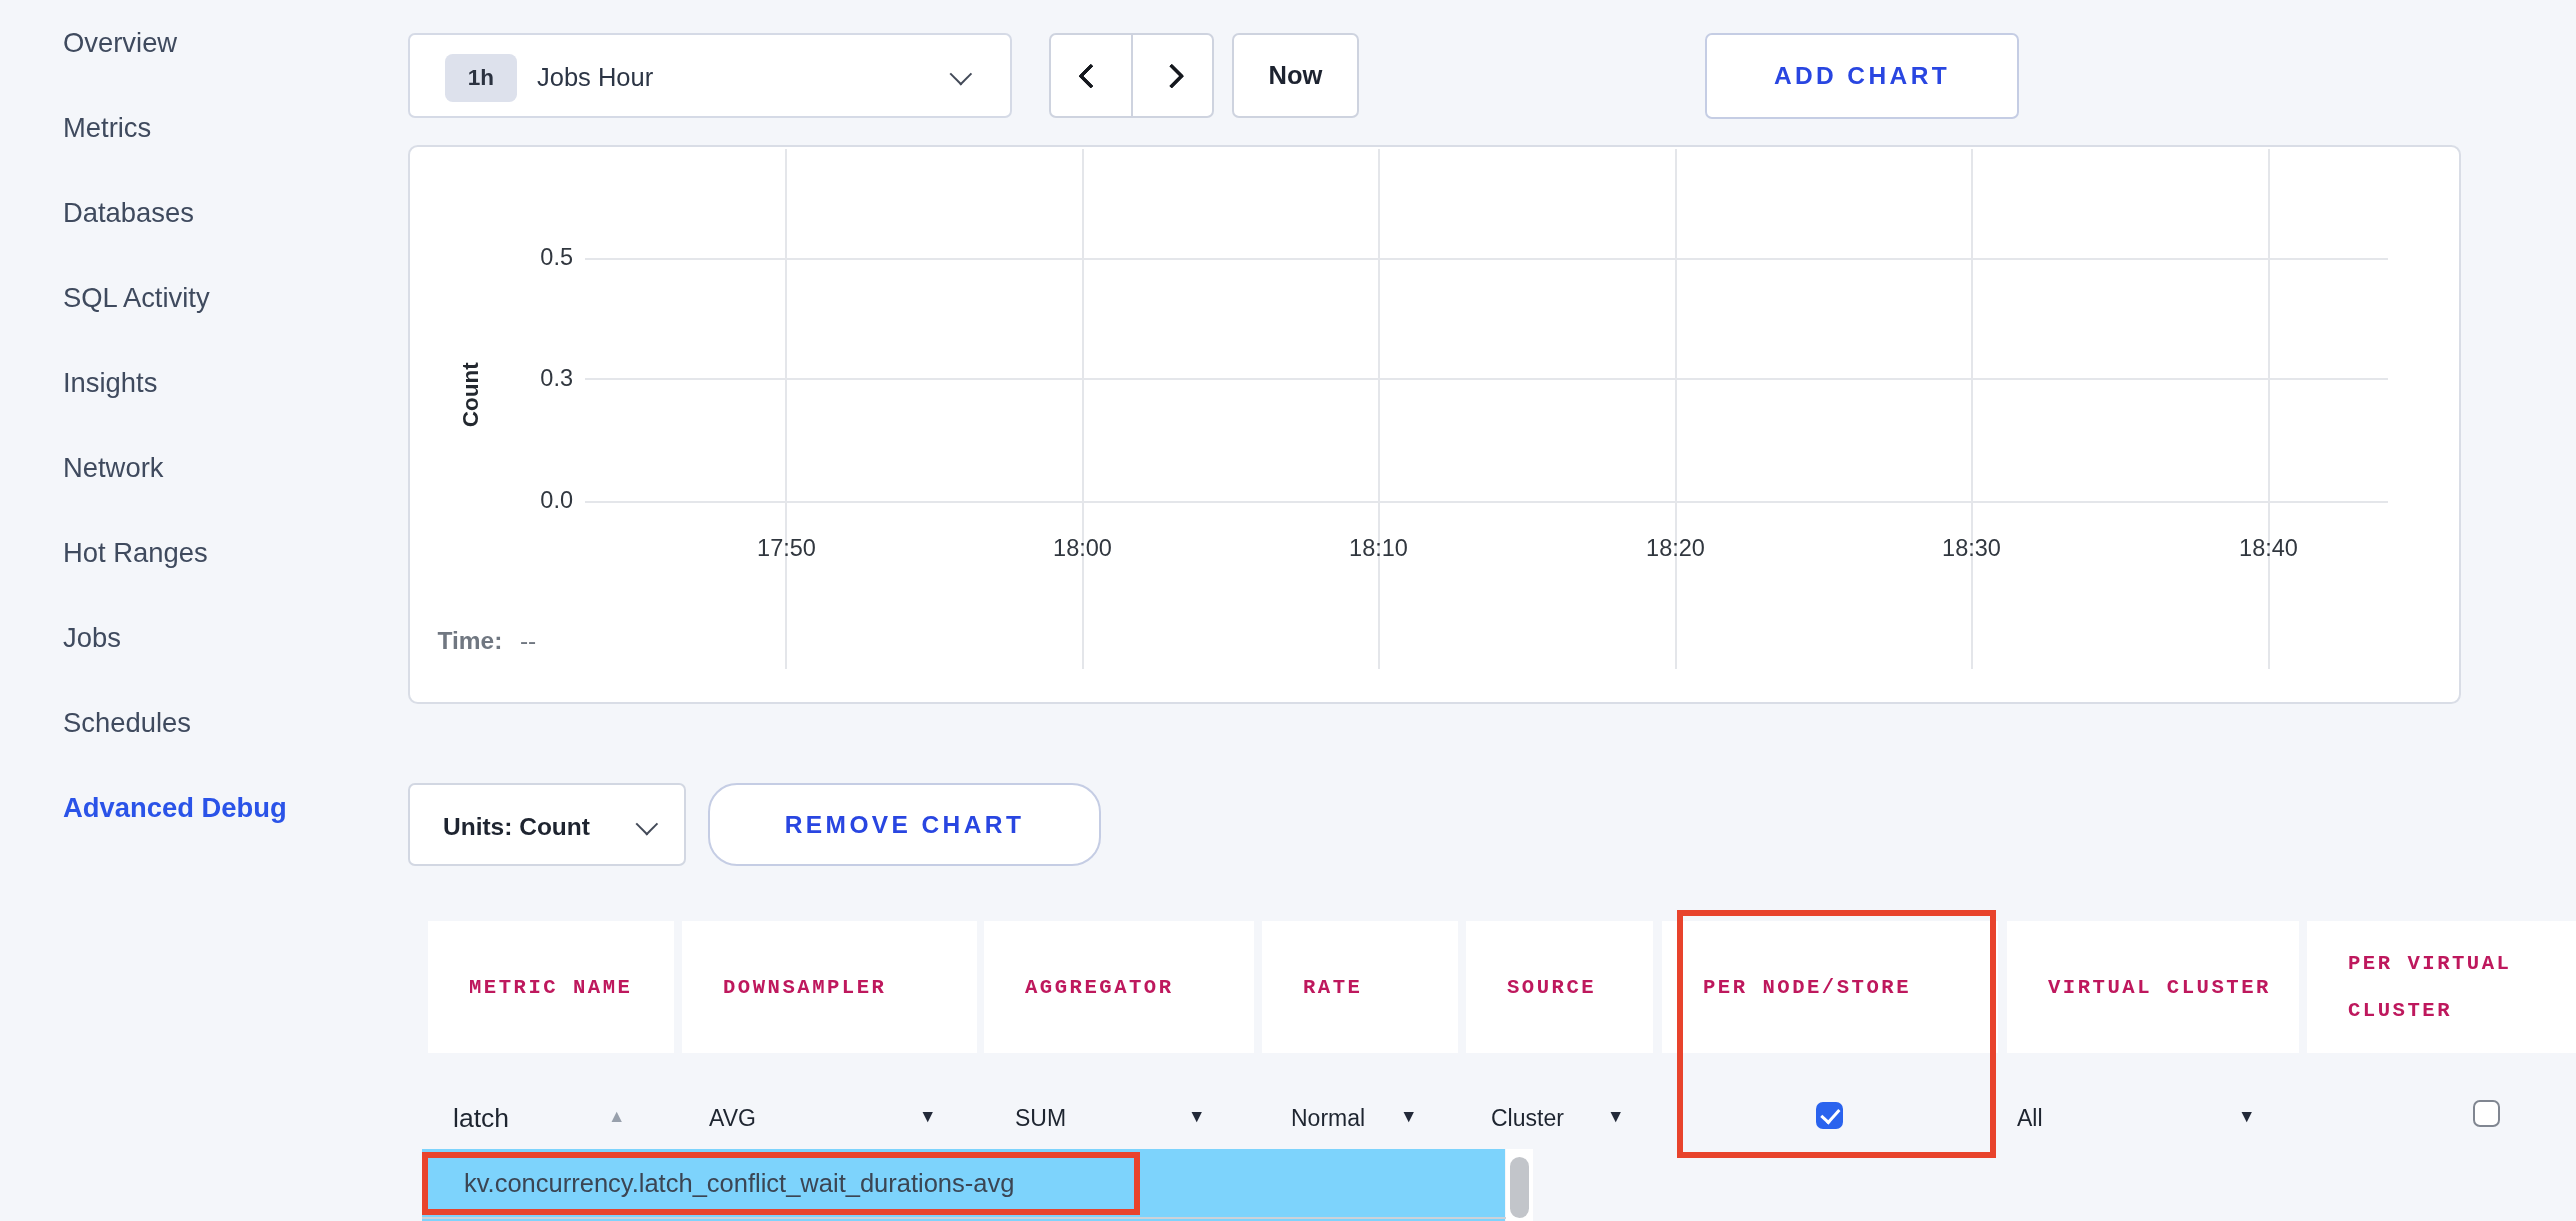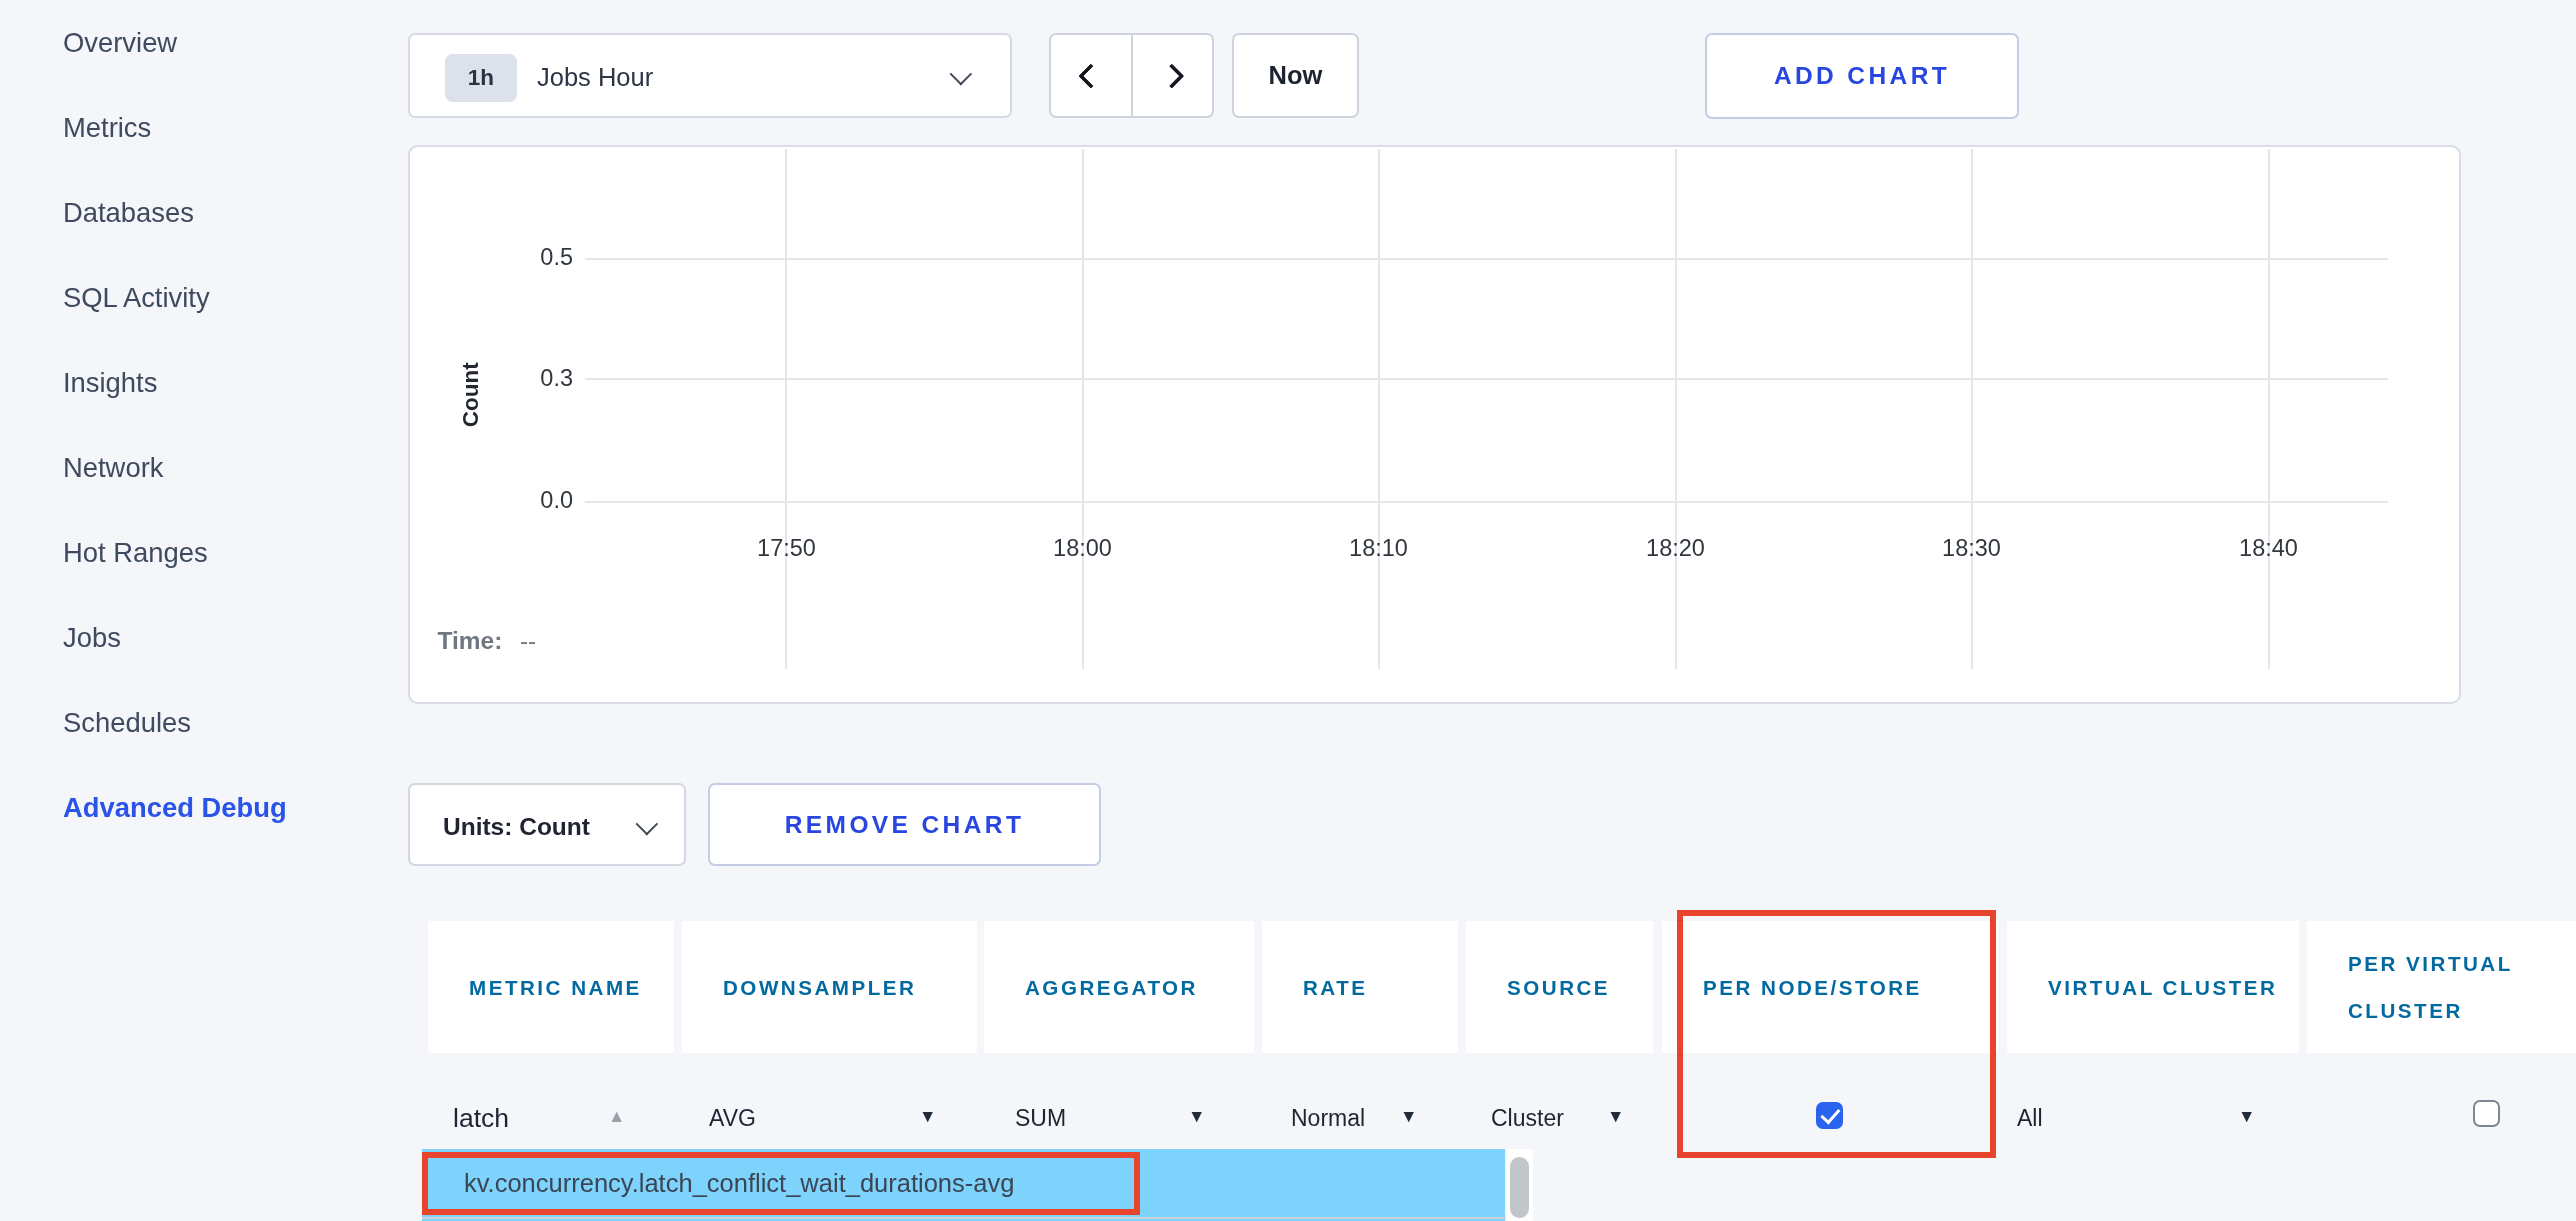--- a/index.html
+++ b/index.html
@@ -62,7 +62,7 @@
   .units-box .lbl { position:absolute; left:33px; top:0; height:83px; display:flex; align-items:center;
     font-size:24.5px; font-weight:700; color:#1e2430; }
   .units-box .chev-down { position:absolute; right:29px; top:31px; border-color:#434a58; }
-  .remove-chart { position:absolute; left:708px; top:783px; width:393px; height:83px; }
+  .remove-chart { position:absolute; left:708px; top:783px; width:393px; height:83px;border-radius:29px; }
 
   
   .hcell { position:absolute; top:921px; height:132px; background:#fff; display:flex; align-items:center;

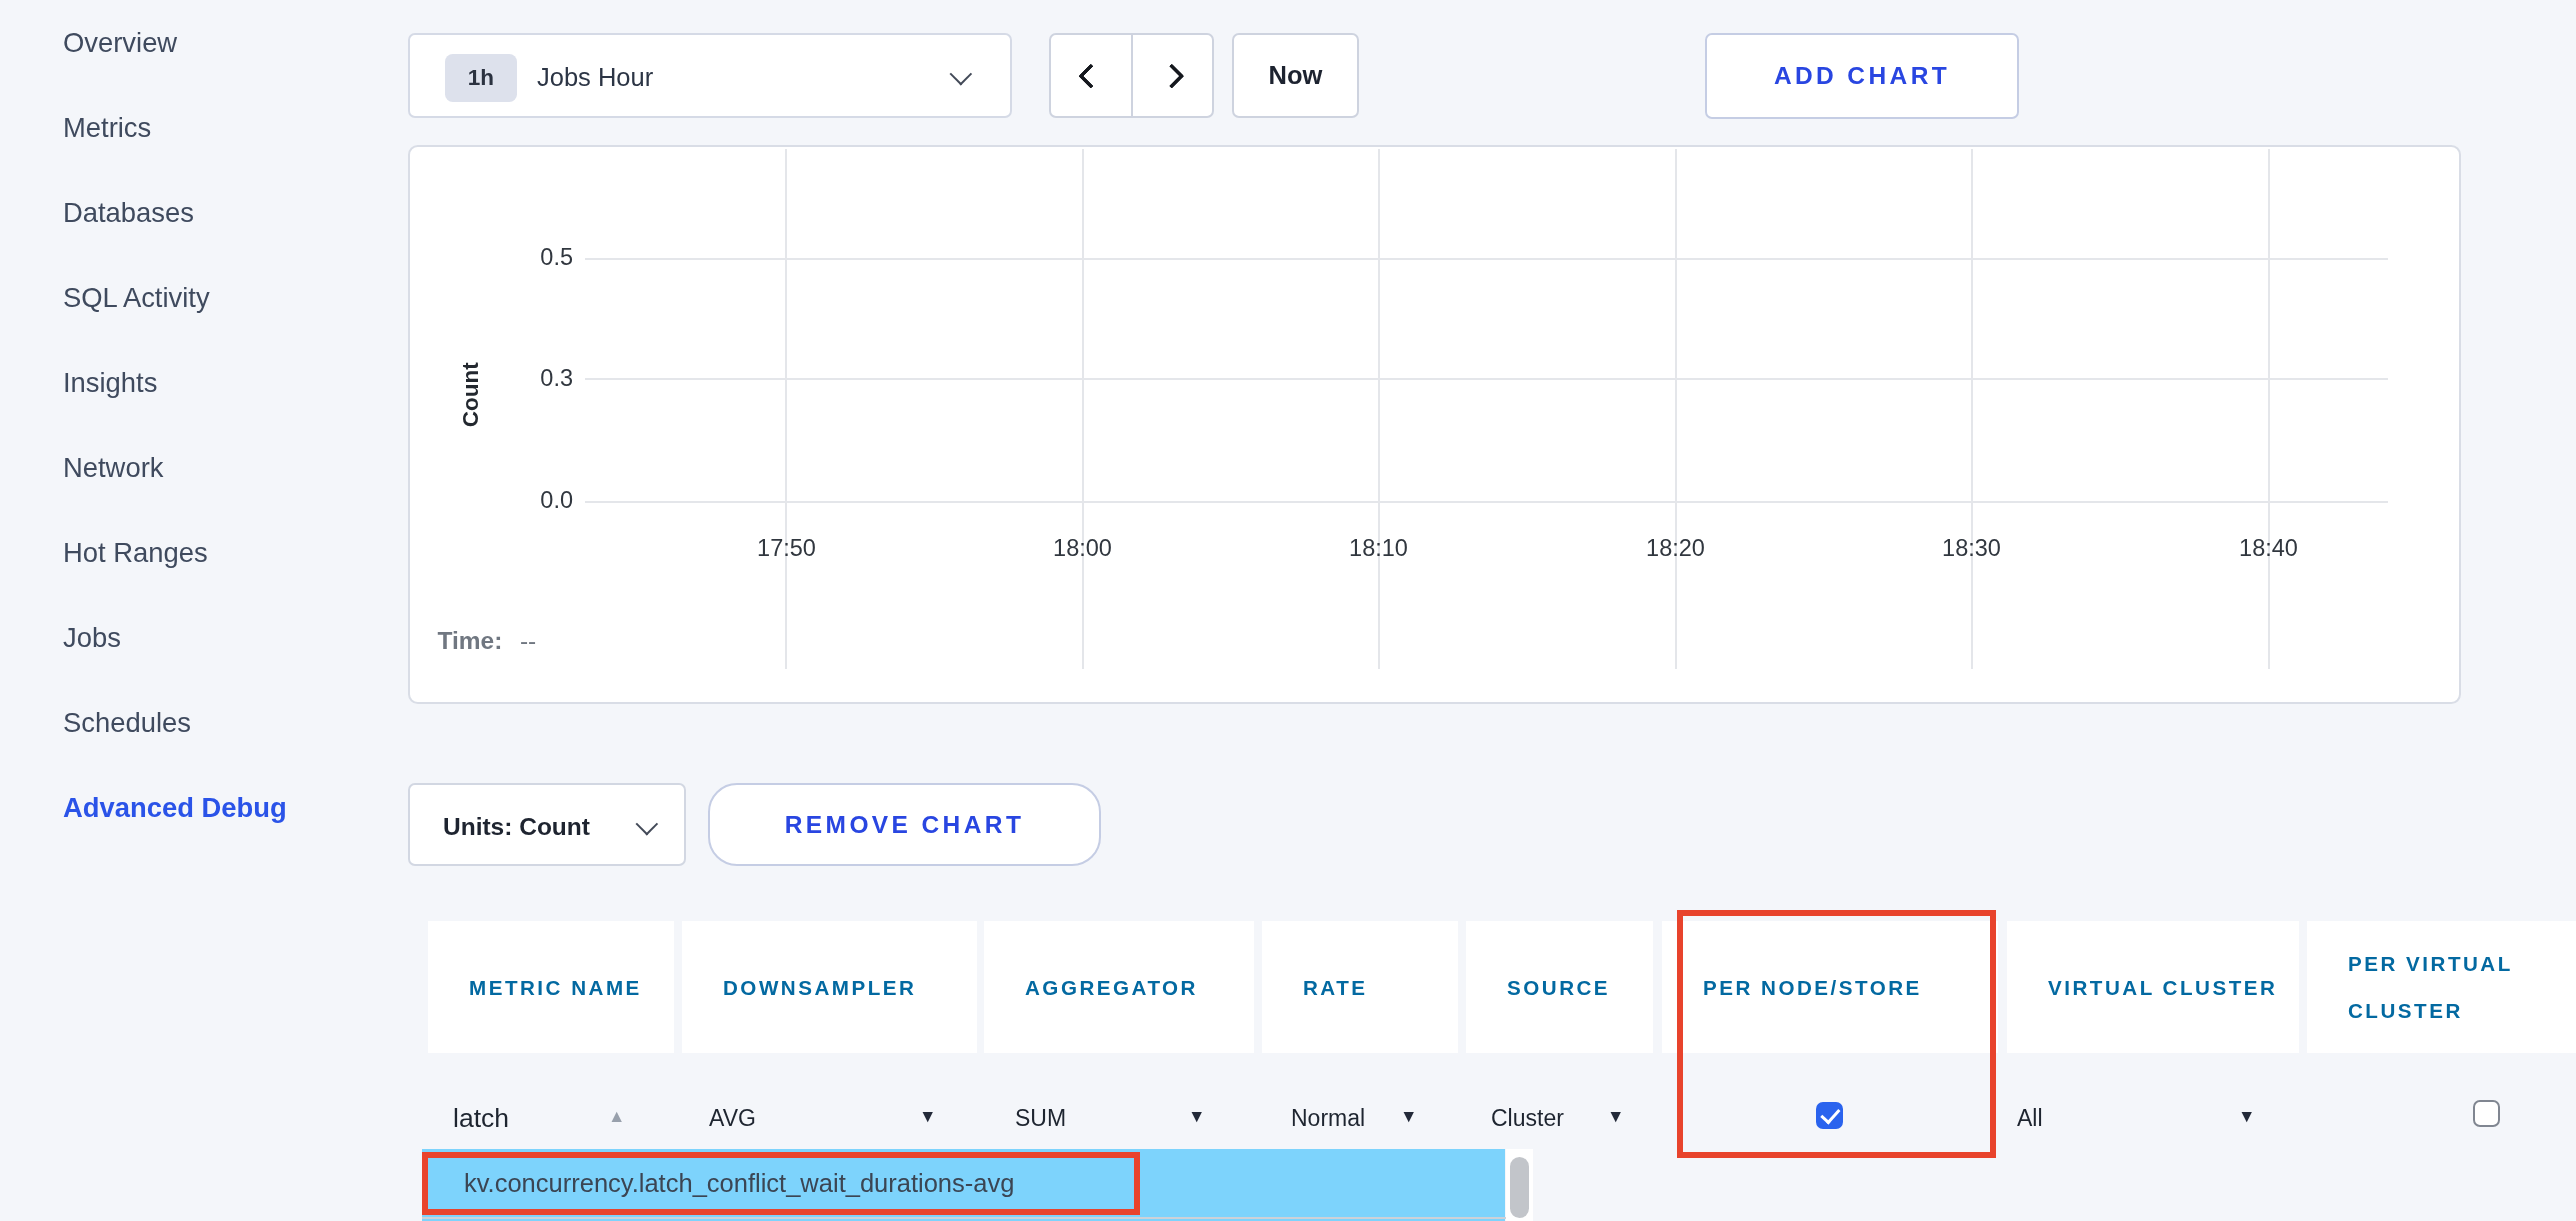--- a/index.html
+++ b/index.html
@@ -67,7 +67,7 @@
   
   .hcell { position:absolute; top:921px; height:132px; background:#fff; display:flex; align-items:center;
     padding-left:41px; padding-right:19.6px; font-size:20.6px; font-weight:600; letter-spacing:2.5px;
-    line-height:47px; color:#0369a1; }
+    line-height:47px; color:#be185d;font-family:Liberation Mono, monospace; }
   .c1 { left:428px; width:246px; }
   .c2 { left:682px; width:295px; }
   .c3 { left:984px; width:270px; }

